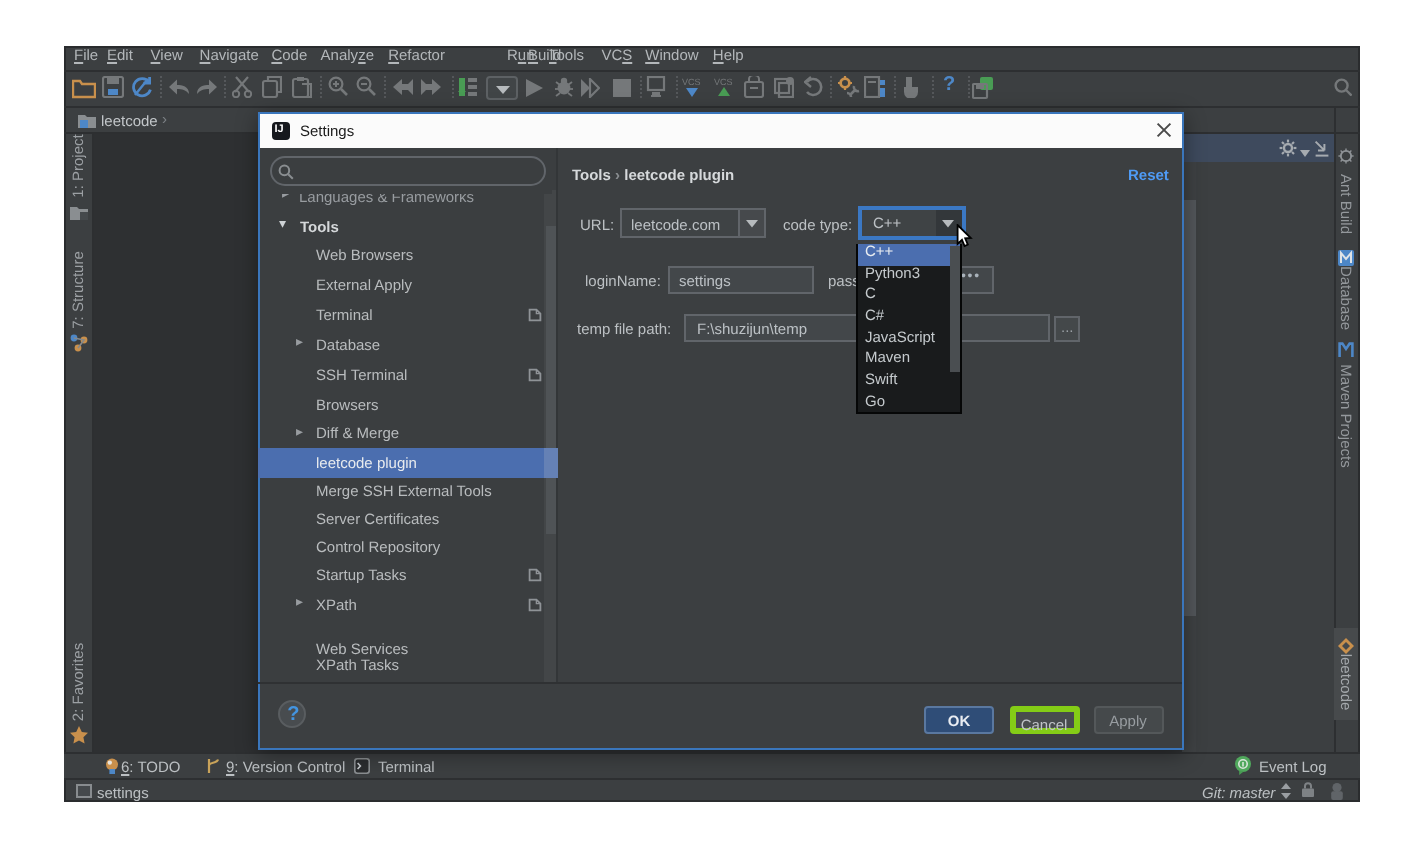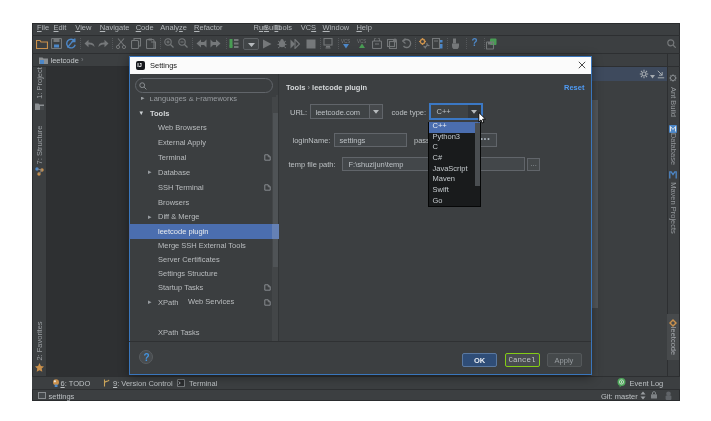--- a/index.html
+++ b/index.html
@@ -469,7 +469,7 @@
     <div class="txt" style="left:158px;top:226.5px;color:#e8ebee;">leetcode plugin</div>
     <div class="txt" style="left:158px;top:240.5px;color:#b9bcbe;">Merge SSH External Tools</div>
     <div class="txt" style="left:158px;top:255px;color:#b9bcbe;">Server Certificates</div>
-    <div class="txt" style="left:158px;top:269px;color:#b9bcbe;">Settings Structure</div>
+    <div class="txt" style="left:158px;top:269px;color:#b9bcbe;">Control Repository</div>
     <div class="txt" style="left:158px;top:283px;color:#b9bcbe;">Startup Tasks</div>
     <div class="abs" style="left:263.5px;top:284px;width:7px;height:7px;">
       <svg width="7" height="7">

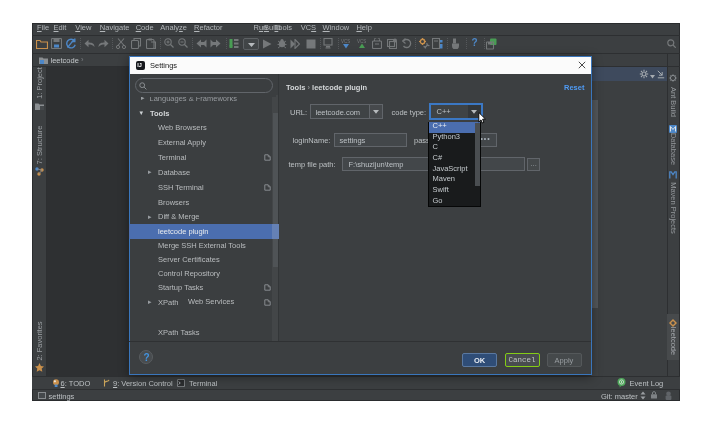--- a/index.html
+++ b/index.html
@@ -485,7 +485,7 @@
         <path d="M4.2 0.8 L4.2 2.8 L6.2 2.8" fill="none" stroke="#8f9397" stroke-width="0.7"></path>
       </svg>
     </div>
-    <div class="txt" style="left:158px;top:297px;color:#b9bcbe;margin-left:30px;">Web Services</div>
+    <div class="txt" style="left:158px;top:320px;color:#b9bcbe;">Web Services</div>
     <div class="txt" style="left:158px;top:327.5px;color:#b9bcbe;">XPath Tasks</div>
   </div>
 <div class="abs" style="left:130px;top:92.5px;width:146px;height:4px;background:#3b3e40;z-index:5;"></div>

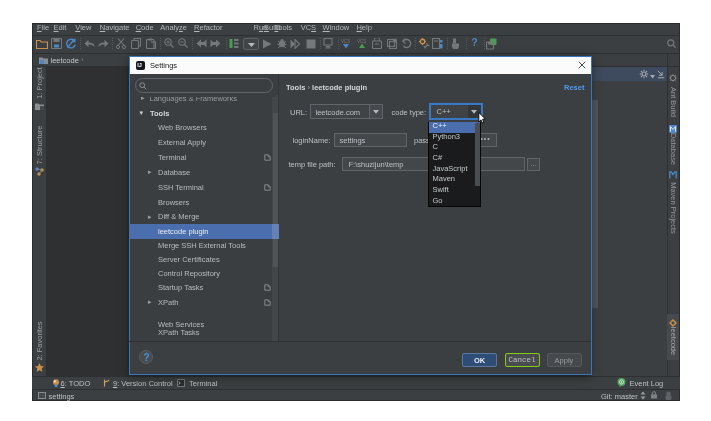--- a/index.html
+++ b/index.html
@@ -497,7 +497,7 @@
 <div class="abs" style="left:462px;top:352.5px;width:35px;height:14px;background:#2f4d77;border:1px solid #5a78a0;border-radius:2px;">
     <div class="txt" style="left:0;right:0;top:2px;text-align:center;position:absolute;font-weight:bold;color:#e8ecf2;">OK</div>
   </div>
-<div class="abs" style="left:504.5px;top:352.5px;width:35px;height:14px;background:#484c4e;border:1px solid #84cc16;border-radius:2px;font-family:Liberation Mono, monospace;">
+<div class="abs" style="left:504.5px;top:352.5px;width:35px;height:14px;background:#484c4e;border:3px solid #84cc16;border-radius:2px;">
     <div class="txt" style="left:0;right:0;top:2px;text-align:center;position:absolute;color:#c0c4c8;">Cancel</div>
   </div>
 <div class="abs" style="left:546.5px;top:352.5px;width:35px;height:14px;background:#45494b;border:1px solid #54585a;border-radius:2px;">

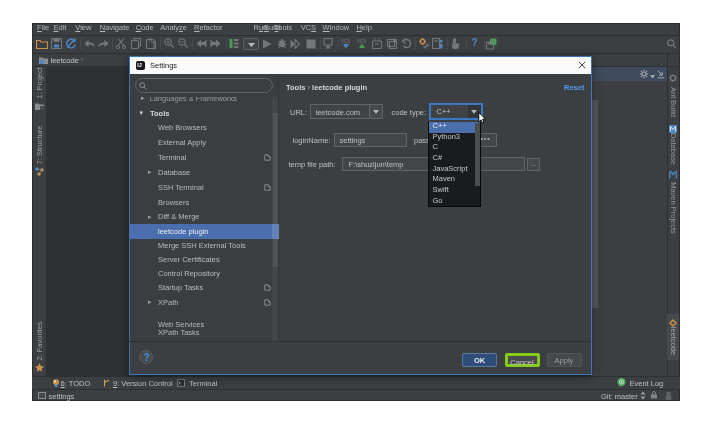--- a/index.html
+++ b/index.html
@@ -392,7 +392,7 @@
 <div class="hline" style="left:32px;top:389px;width:648px;background:#2d2f31;"></div>
 <div class="abs" style="left:38px;top:391.5px;width:8px;height:7px;border:1px solid #888c8f;background:#45494c;"></div>
 <div class="txt" style="left:48.5px;top:391.5px;">settings</div>
-<div class="txt" style="left:601px;top:391.5px;">Git: master</div>
+<div class="txt" style="left:601px;top:391.5px;font-style:italic;">Git: master</div>
 <div class="abs" style="left:640px;top:391px;width:6px;height:9px;">
  <svg width="6" height="9">
       <path d="M3 0.5 L5.5 3.5 L0.5 3.5 Z" fill="#9a9ea2"></path>

